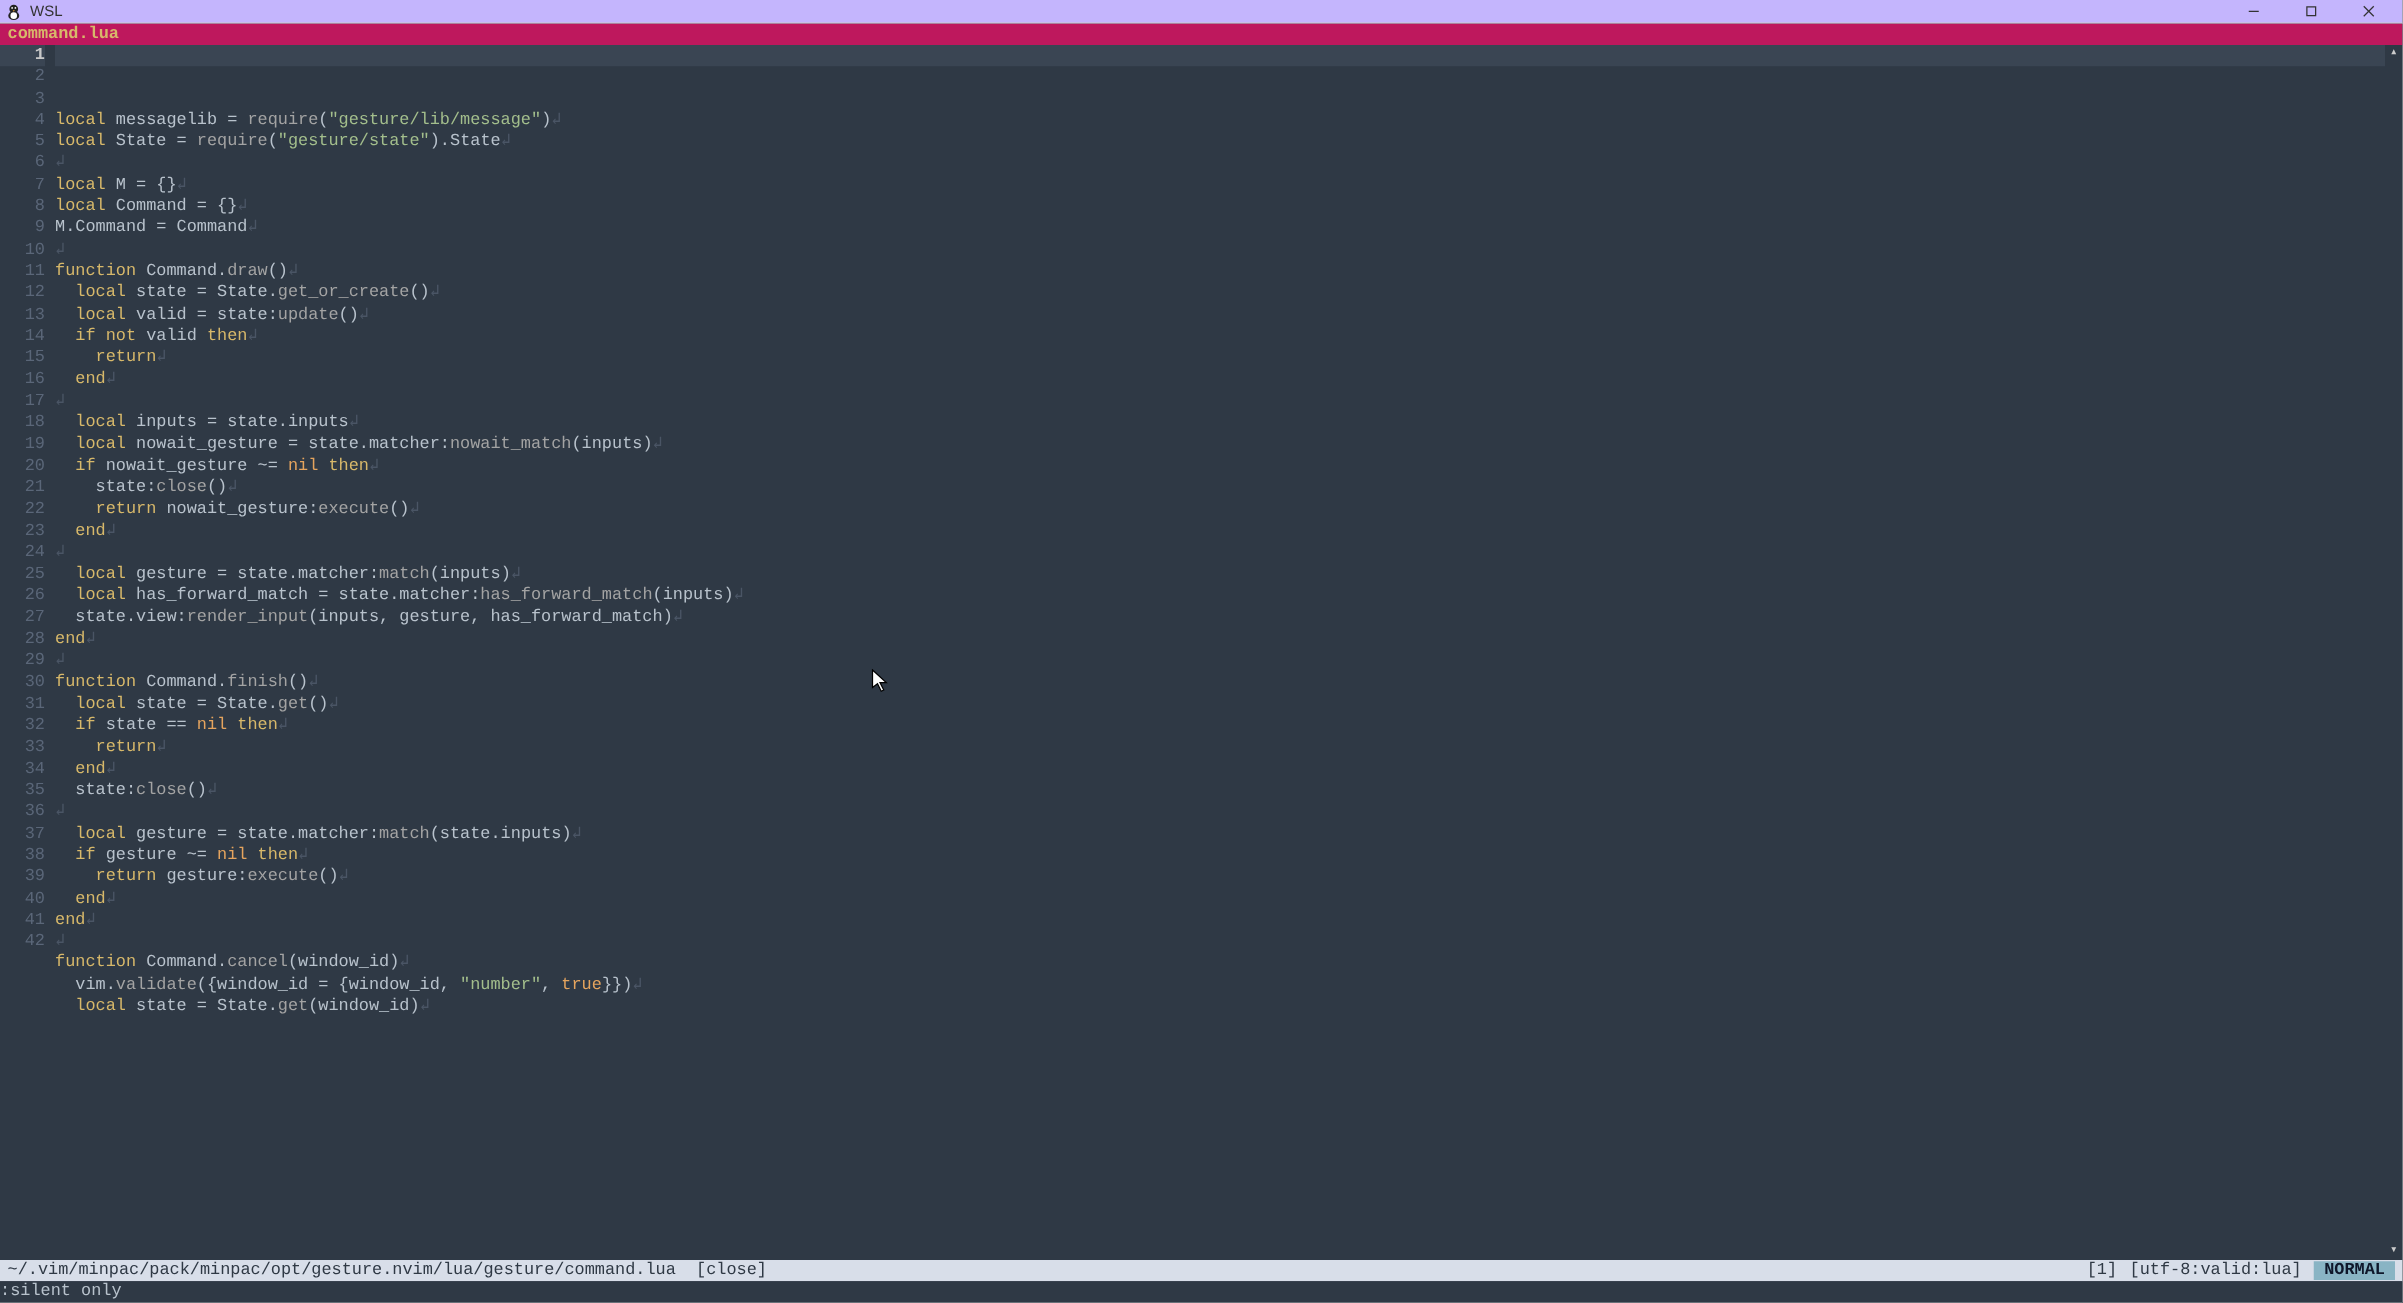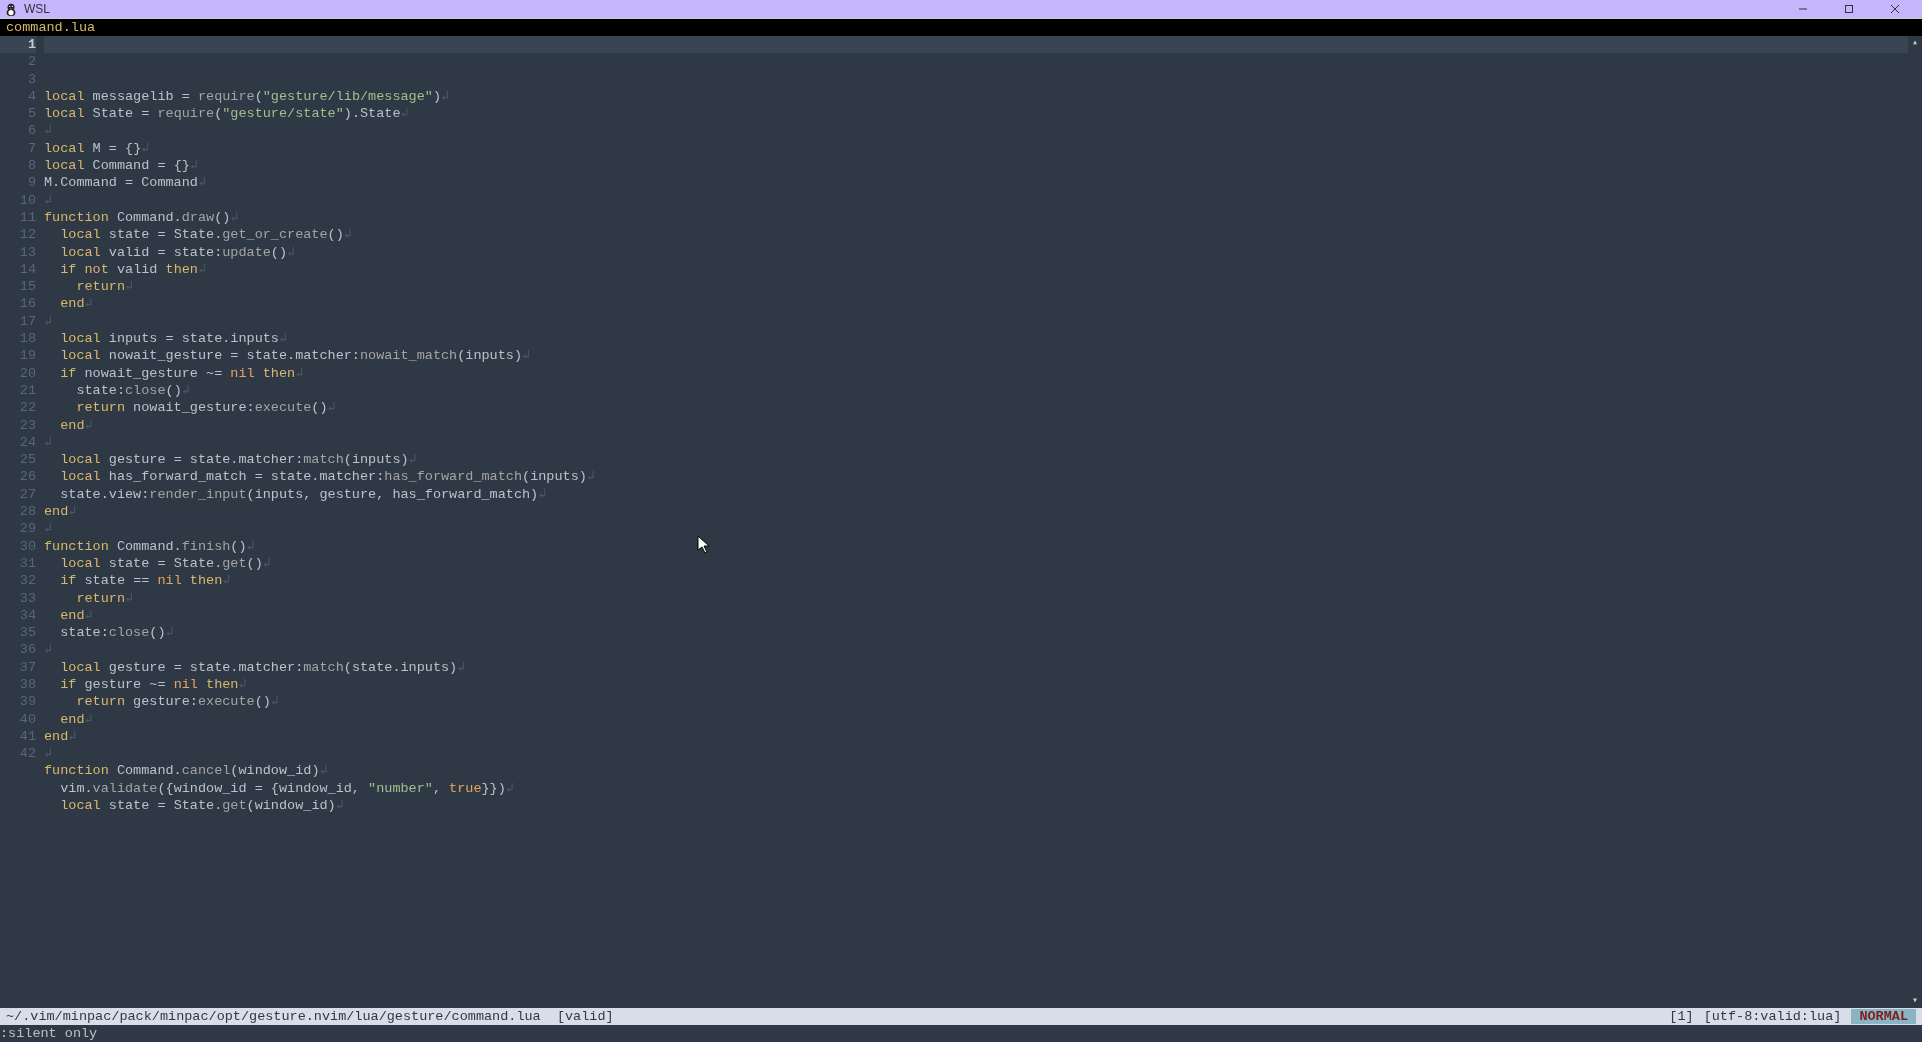--- a/index.html
+++ b/index.html
@@ -35,10 +35,10 @@
   flex-direction: column;
 }
 .tabline {
-  background: #000000;
+  background: #be185d;
   color: #d7b86a;
   padding: 0 6px;
-  font-weight: normal;
+  font-weight: bold;
   line-height: 17px;
   height: 17px;
   font-size: 13.5px;

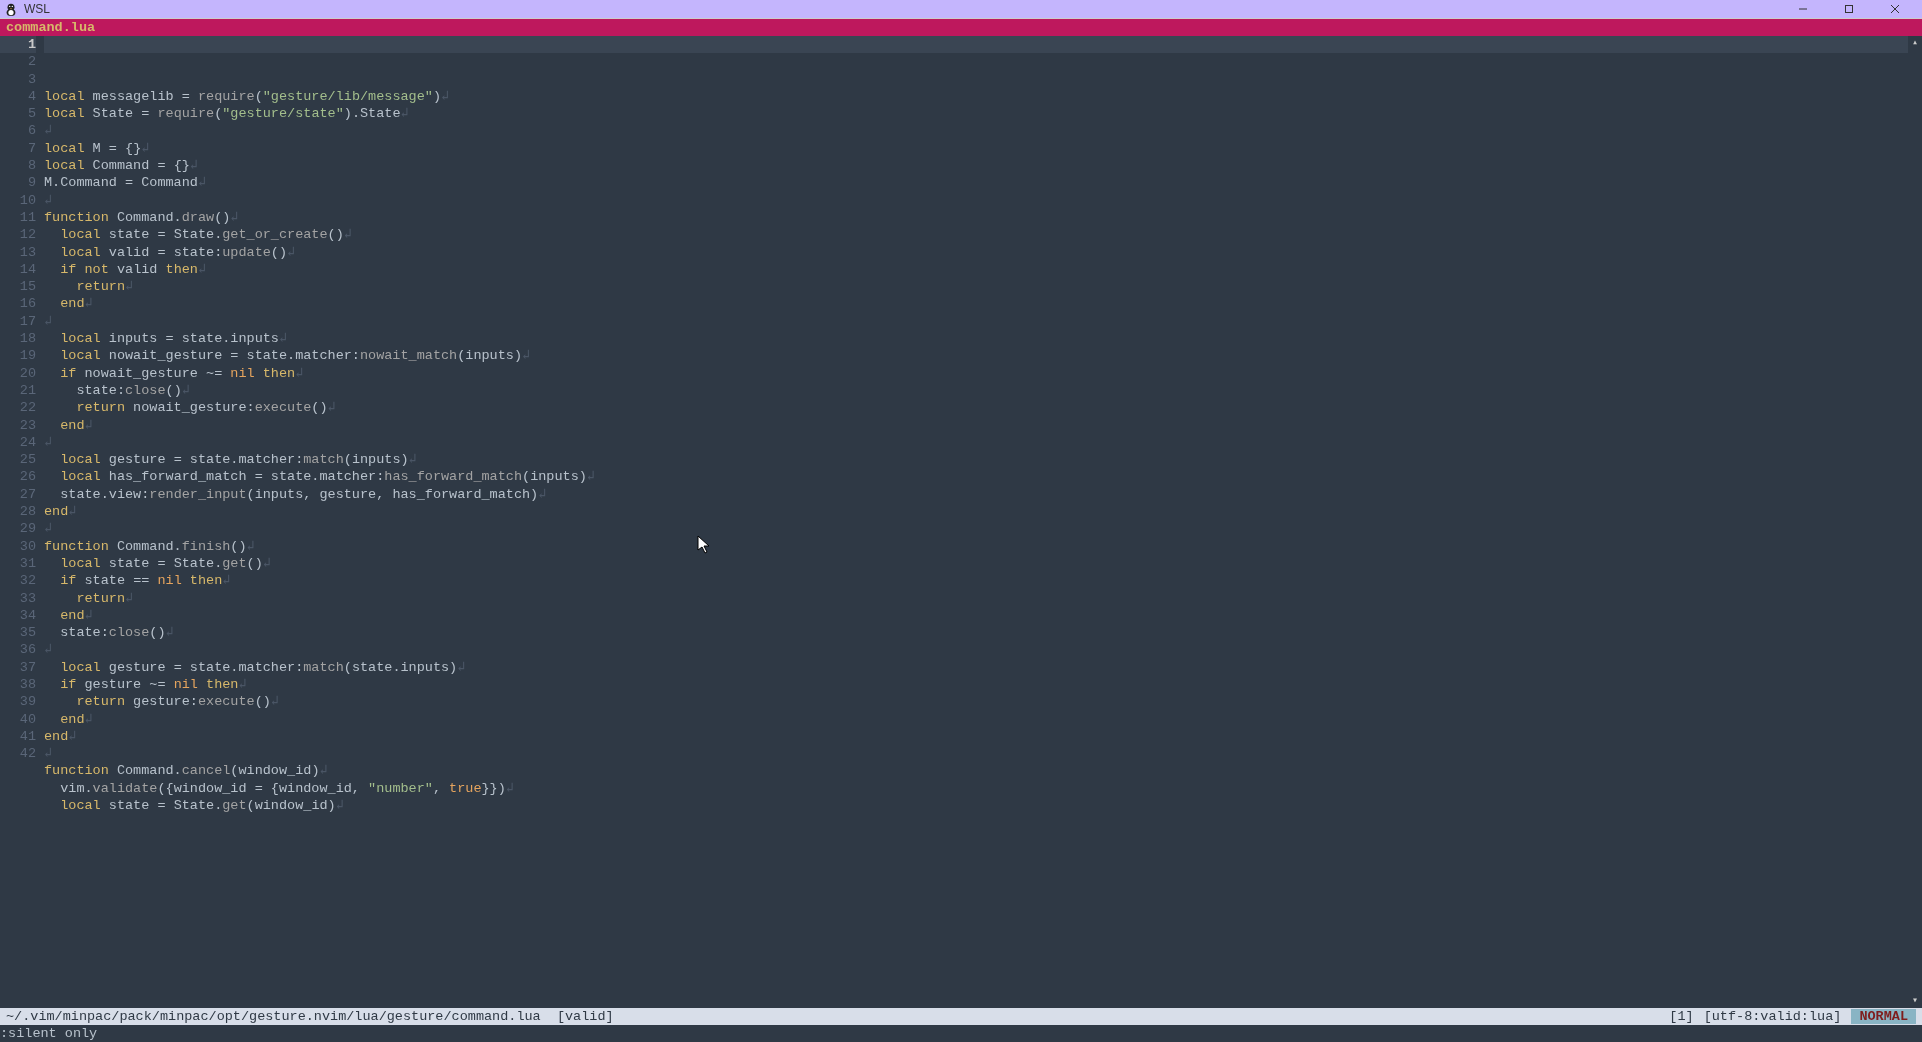--- a/index.html
+++ b/index.html
@@ -185,7 +185,7 @@
 
   <div class="statusline">
     <span class="path">
-      <span>~/.vim/minpac/pack/minpac/opt/gesture.nvim/lua/gesture/command.lua</span>&nbsp;&nbsp;<span>[valid]</span>
+      <span>~/.vim/minpac/pack/minpac/opt/gesture.nvim/lua/gesture/command.lua</span>&nbsp;&nbsp;<span>[close]</span>
     </span>
     <span class="right">
       <span>[1]</span>

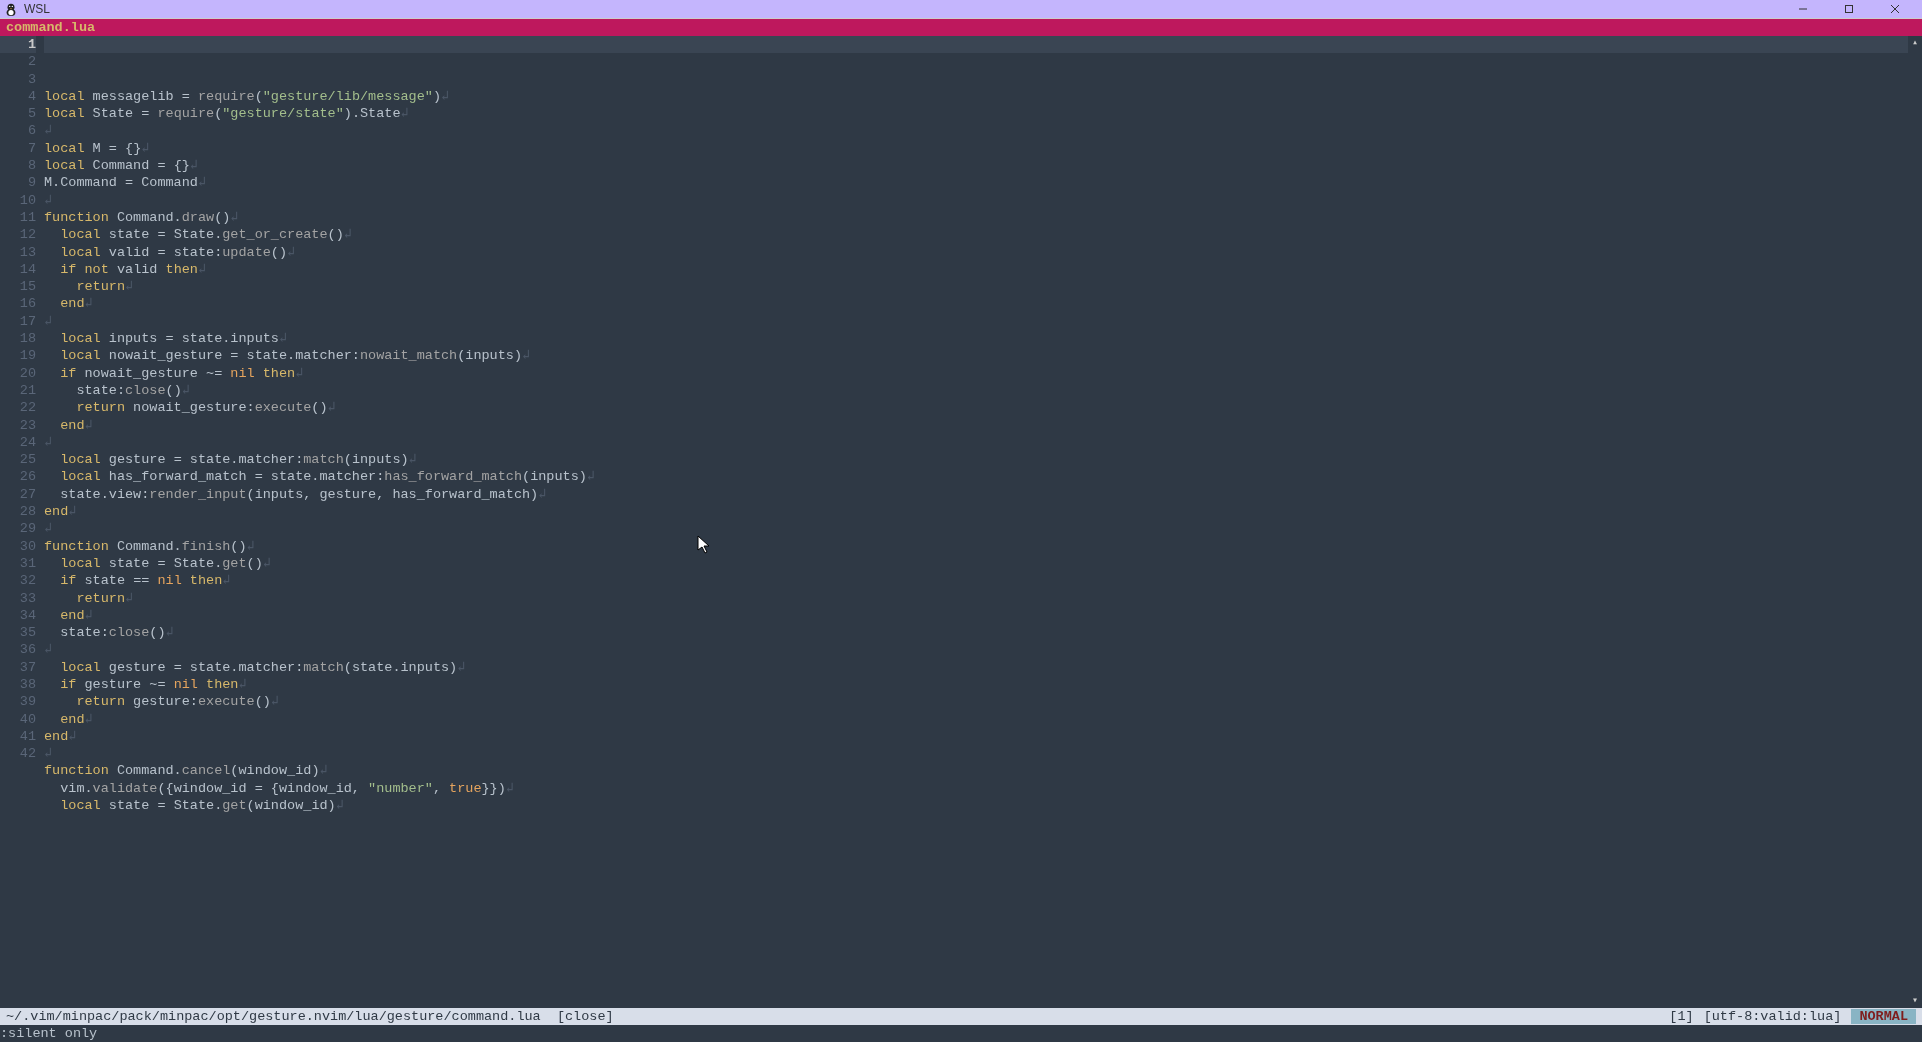--- a/index.html
+++ b/index.html
@@ -103,7 +103,7 @@
 .statusline .right { display: flex; gap: 10px; align-items: center; }
 .statusline .mode {
   background: #89b4c4;
-  color: #7f1d1d;
+  color: #0f172a;
   padding: 0 8px;
   font-weight: bold;
 }

